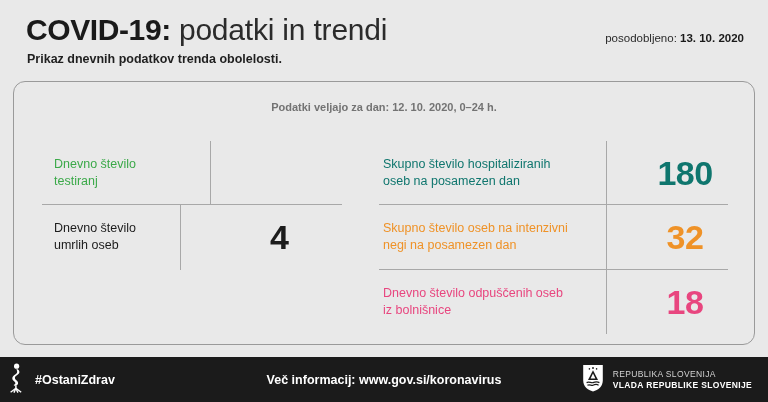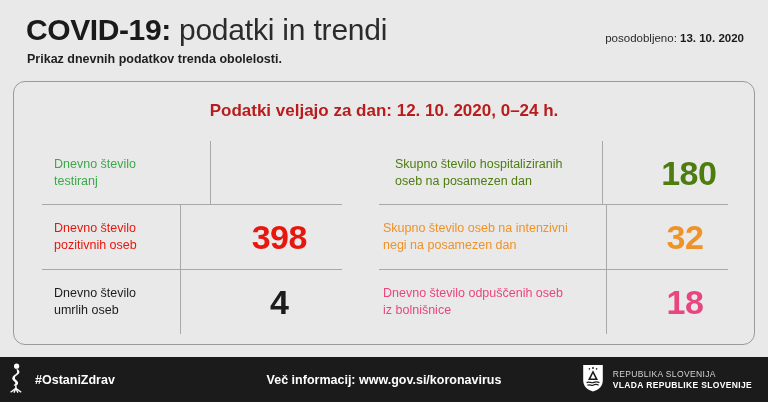--- a/index.html
+++ b/index.html
@@ -72,9 +72,9 @@
     left:0; top:19px;
     width:100%;
     text-align:center;
-    font-size:17px;
-    font-weight:bold;
-    color:#b91c1c;
+    font-size:11px;
+    font-weight:bold;
+    color:#737373;
     white-space:nowrap;
   }
 

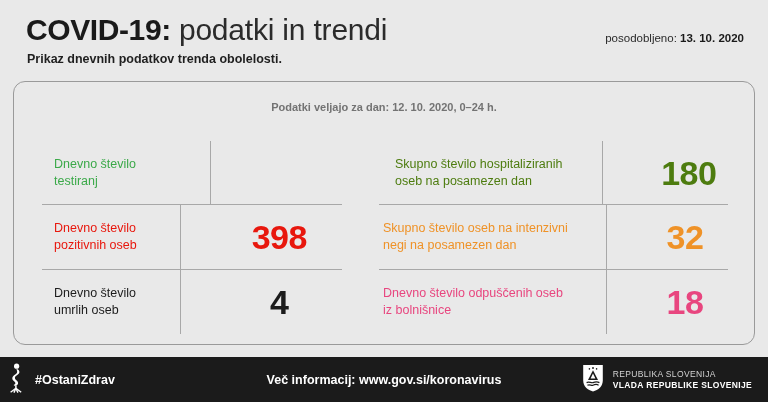--- a/index.html
+++ b/index.html
@@ -139,7 +139,7 @@
   .c-green  { color:#3ba949; }
   .c-red    { color:#e8170d; }
   .c-dark   { color:#1c1c1c; }
-  .c-blue   { color:#4d7c0f;margin-left:12px; }
+  .c-blue   { color:#0f766e; }
   .c-orange { color:#ef9227; }
   .c-pink   { color:#e8467f; }
 

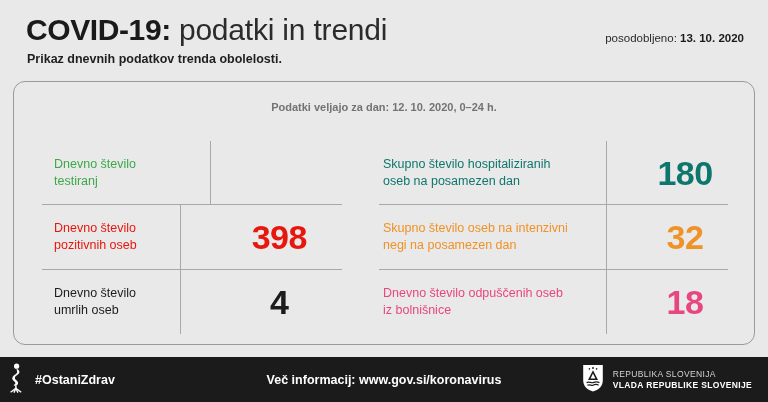--- a/index.html
+++ b/index.html
@@ -227,12 +227,6 @@
         <div class="rule"></div>
       </div>
 
-      <div class="row">
-        <div class="label c-red">Dnevno število pozitivnih oseb</div>
-        <div class="vdiv"></div>
-        <div class="value c-red">398</div>
-        <div class="rule"></div>
-      </div>
 
       <div class="row last">
         <div class="label c-dark">Dnevno število umrlih oseb</div>

